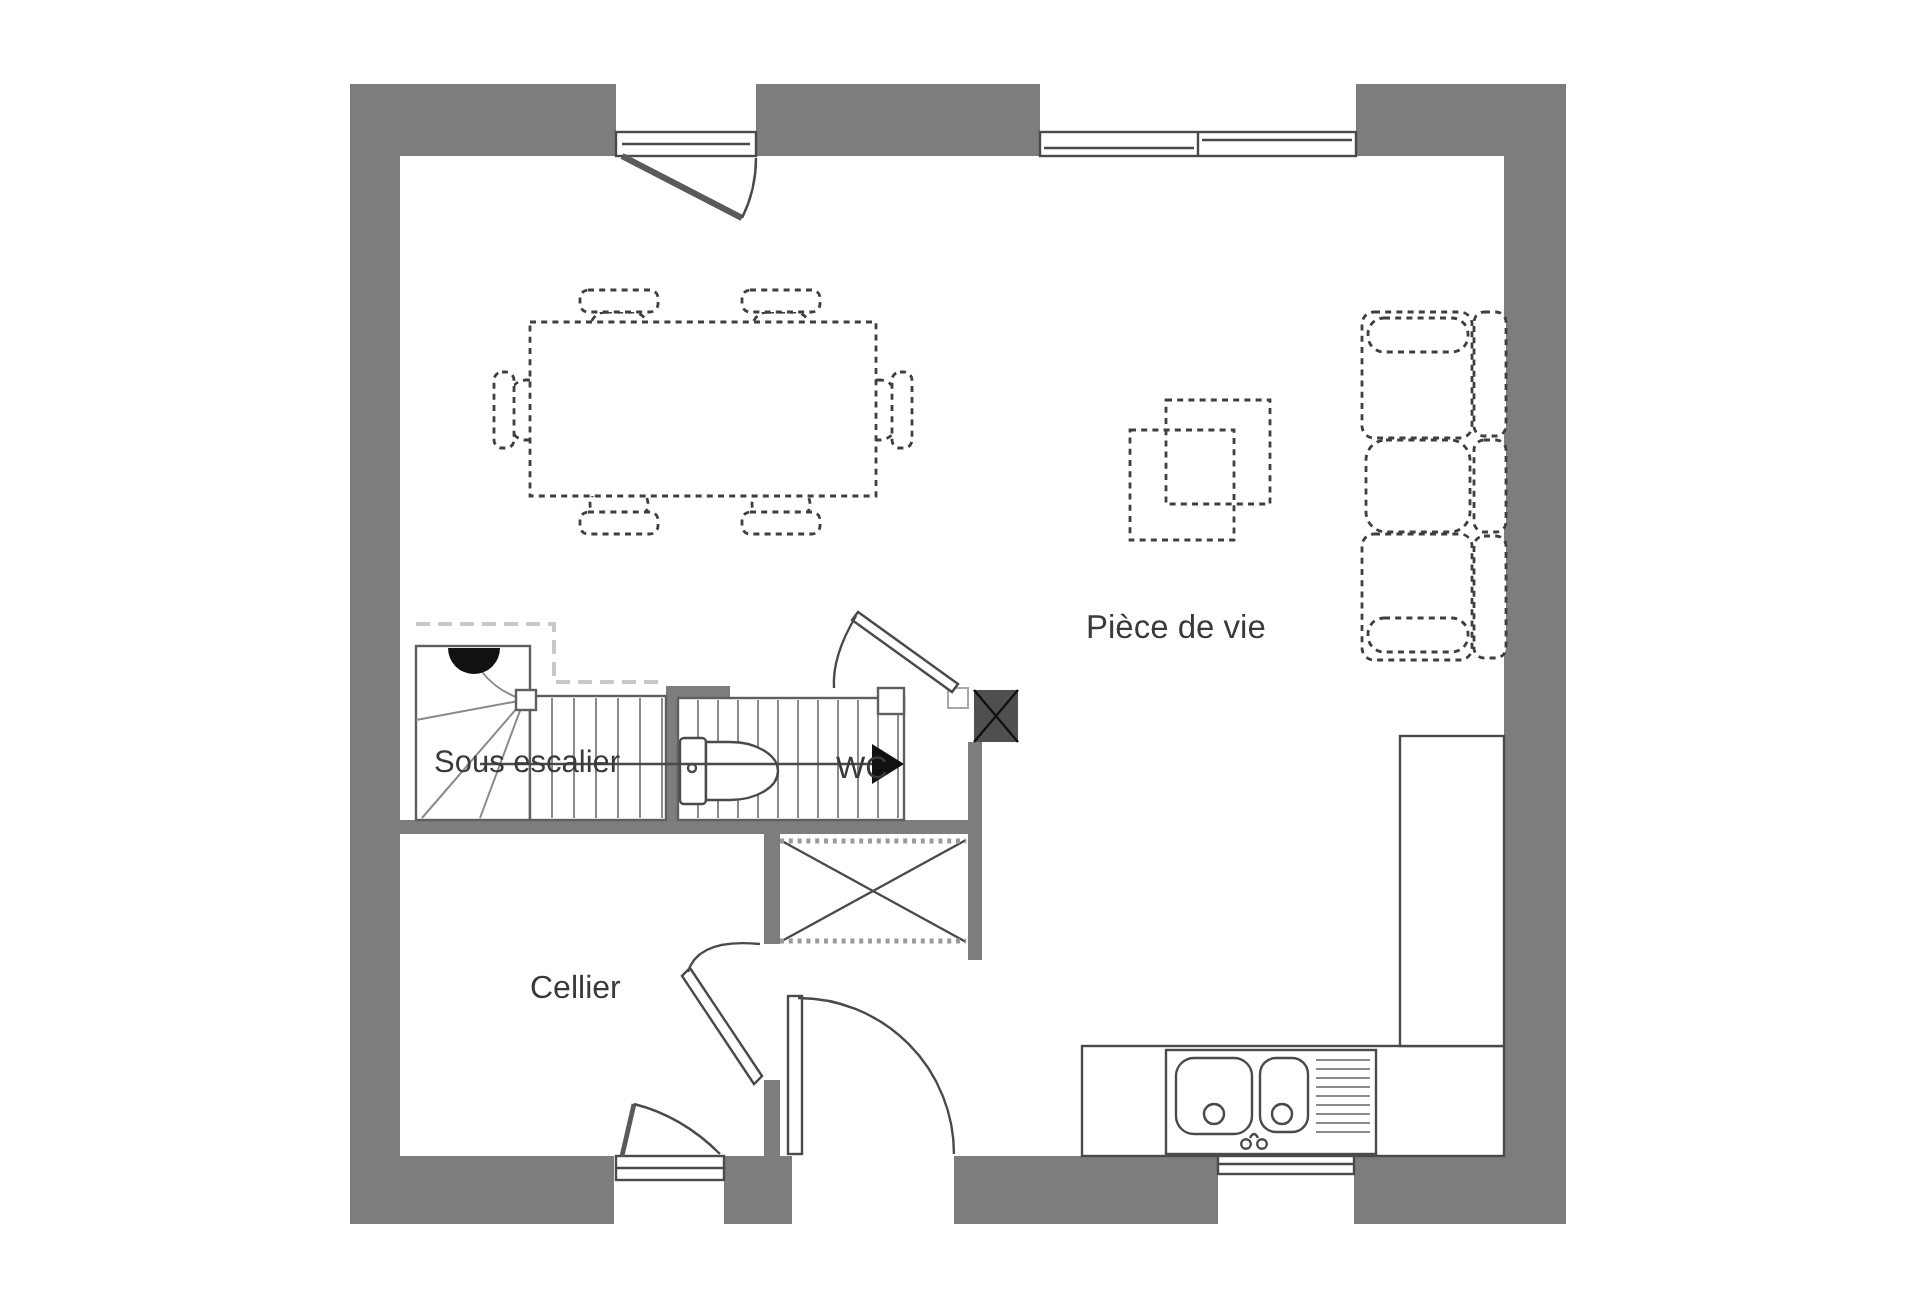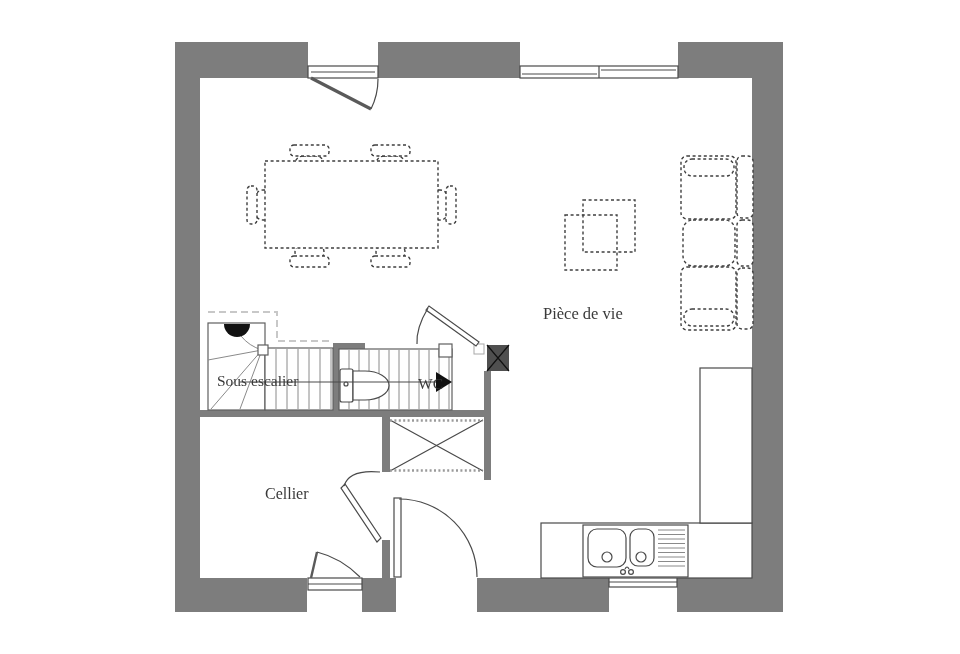--- a/index.html
+++ b/index.html
@@ -6,7 +6,7 @@
   .canvas{
     position:relative;width:960px;height:654px;
     background:var(--background,#fff);
-    font-family:Liberation Serif, serif;
+    font-family:Liberation Sans, sans-serif;
     overflow:hidden;
   }
   svg{position:absolute;left:0;top:0;}

